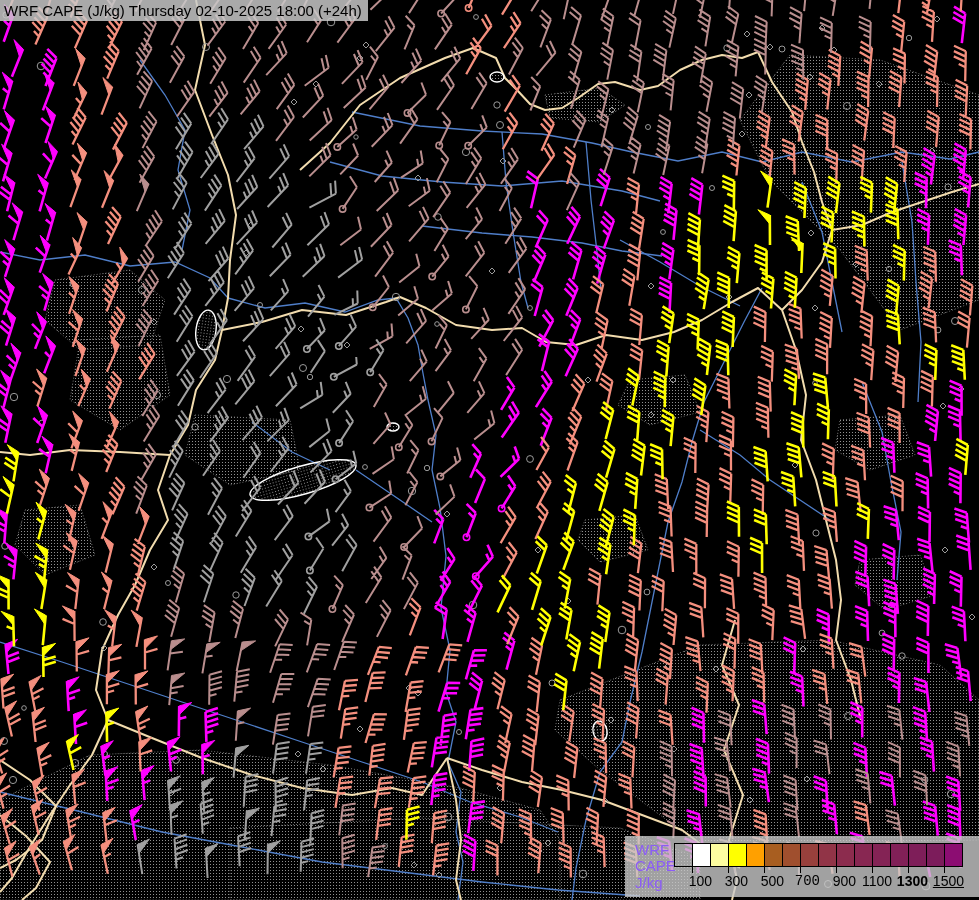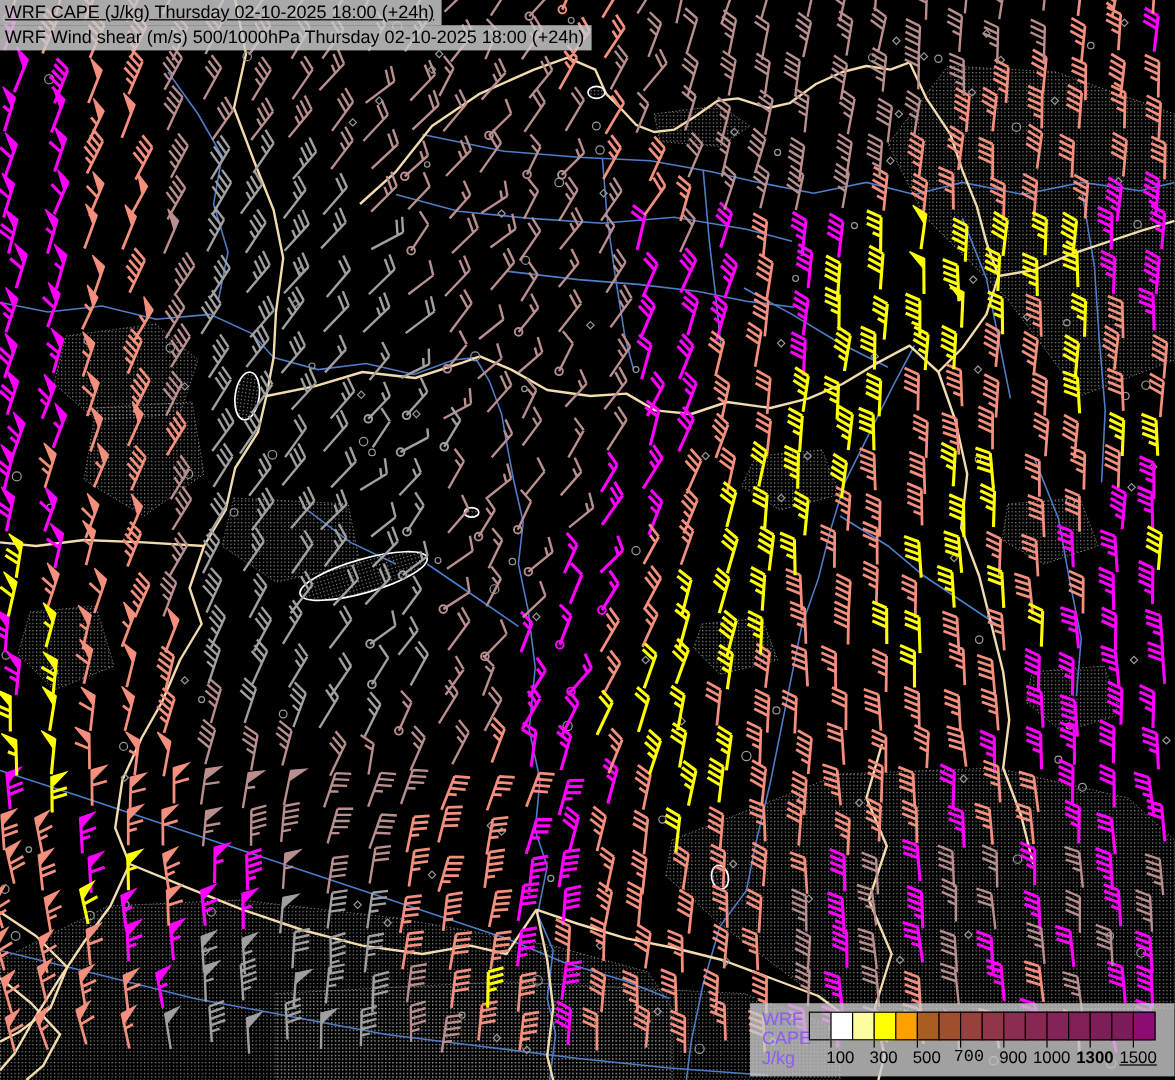--- a/index.html
+++ b/index.html
@@ -9,7 +9,7 @@
   .hdr{position:absolute;left:0;background:rgba(201,201,201,0.84);color:#000;
        font:15px/21px "Liberation Sans",sans-serif;padding:0 6px 0 4px;white-space:nowrap;
        z-index:5;}
-  .hdr1{top:0;text-decoration:underline;}
+  .hdr1{top:0;}
   .hdr2{top:21px;}
   .legend{position:absolute;left:625px;top:836px;width:354px;height:61px;
           background:rgba(201,201,201,0.80);z-index:5;}

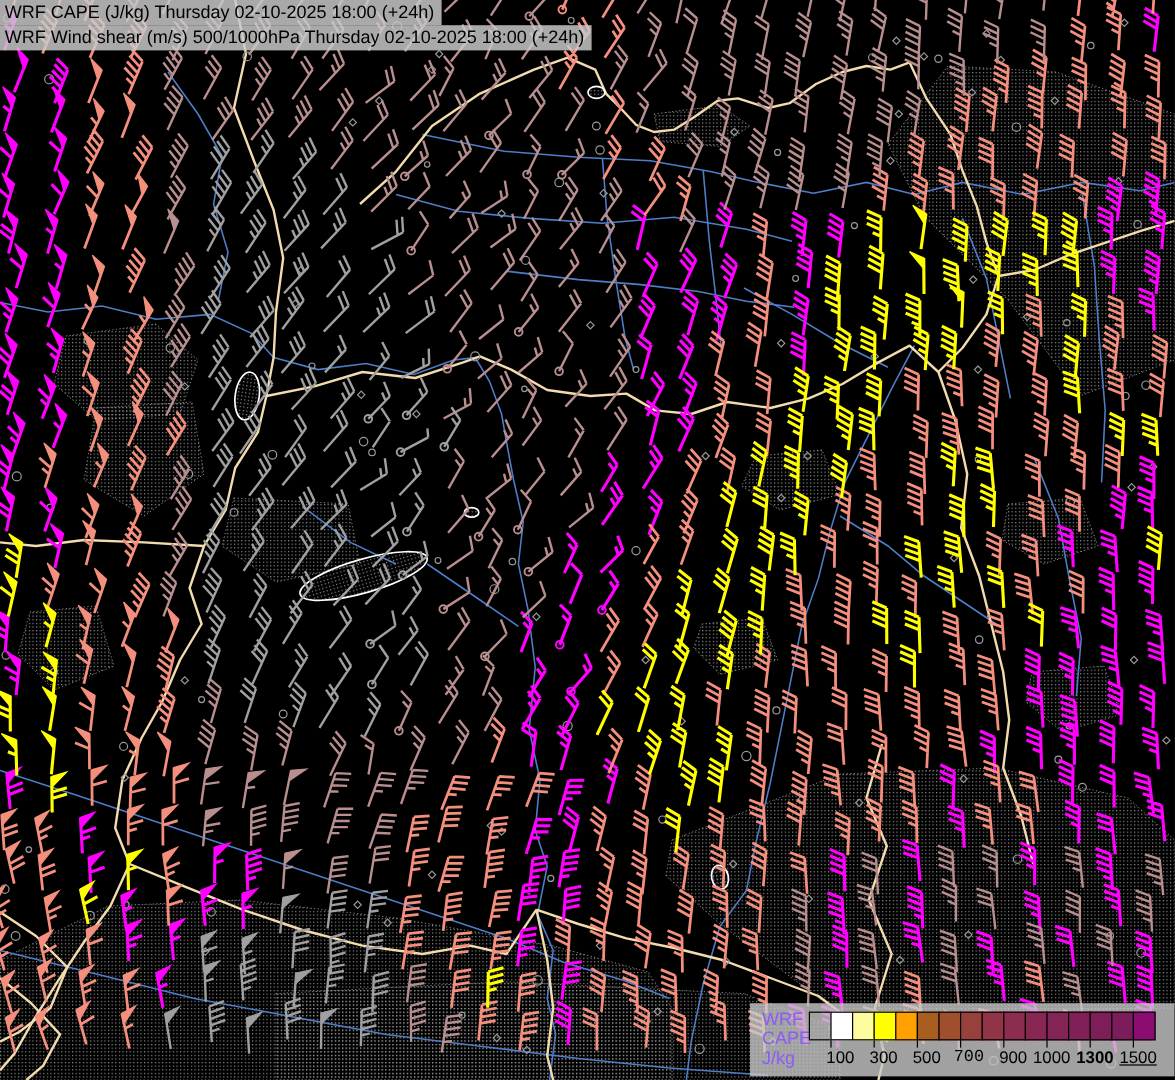--- a/index.html
+++ b/index.html
@@ -273,7 +273,6 @@
     </svg>
 
   <div class="hdr hdr1">WRF CAPE (J/kg) Thursday 02-10-2025 18:00 (+24h)</div>
-  <div class="hdr hdr2">WRF Wind shear (m/s) 500/1000hPa Thursday 02-10-2025 18:00 (+24h)</div>
 
   <div class="legend">
     <div class="ttl" style="top:6px">WRF</div>

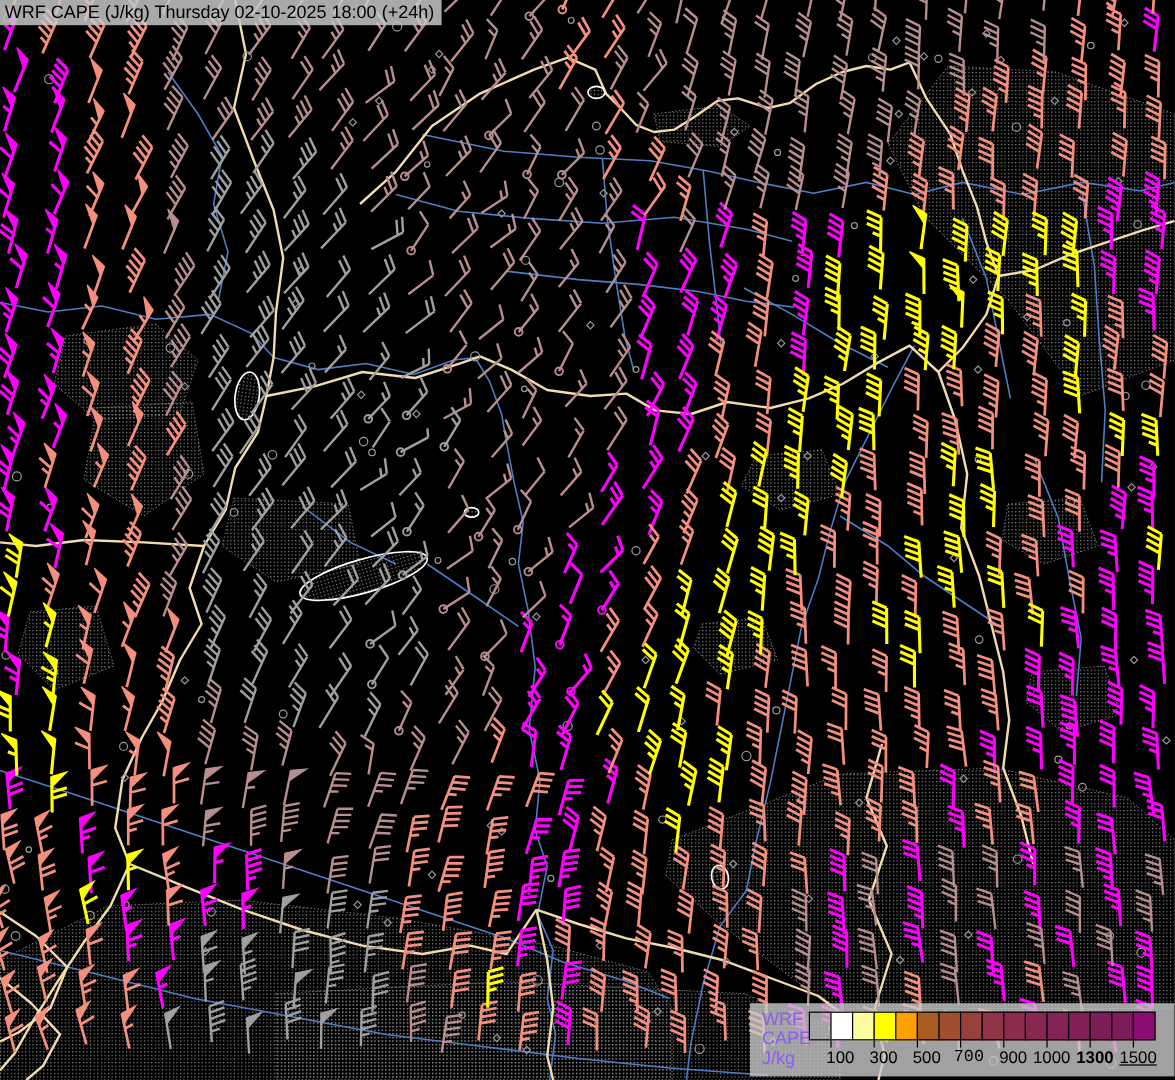--- a/index.html
+++ b/index.html
@@ -306,7 +306,7 @@
         <div class="tick" style="left: 211px;"></div>
         <div class="tlab" style="left: 191px;">900</div>
         <div class="tick" style="left: 247px;"></div>
-        <div class="tlab" style="left: 227px;">1000</div>
+        <div class="tlab" style="left: 227px;">1100</div>
         <div class="tick" style="left: 283px;"></div>
         <div class="tlab" style="left: 263px; font-weight: bold;">1300</div>
         <div class="tick" style="left: 319px;"></div>

